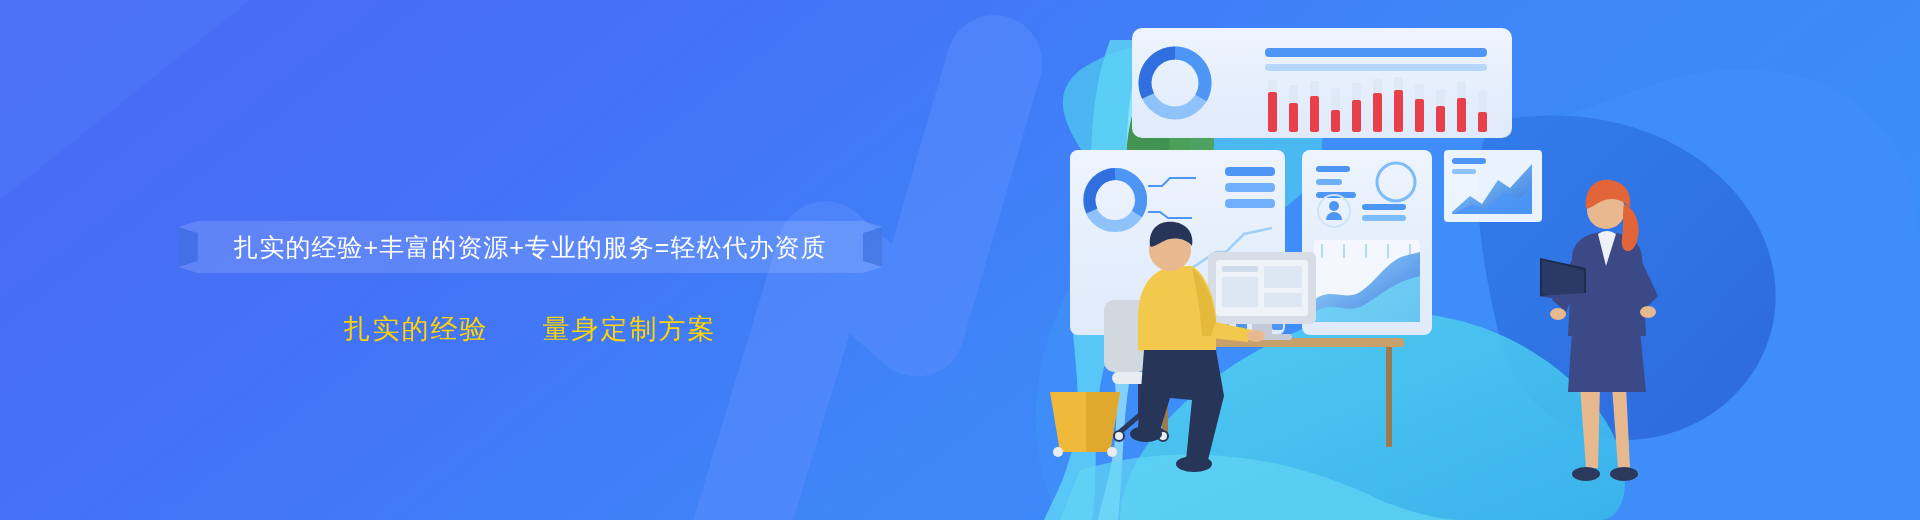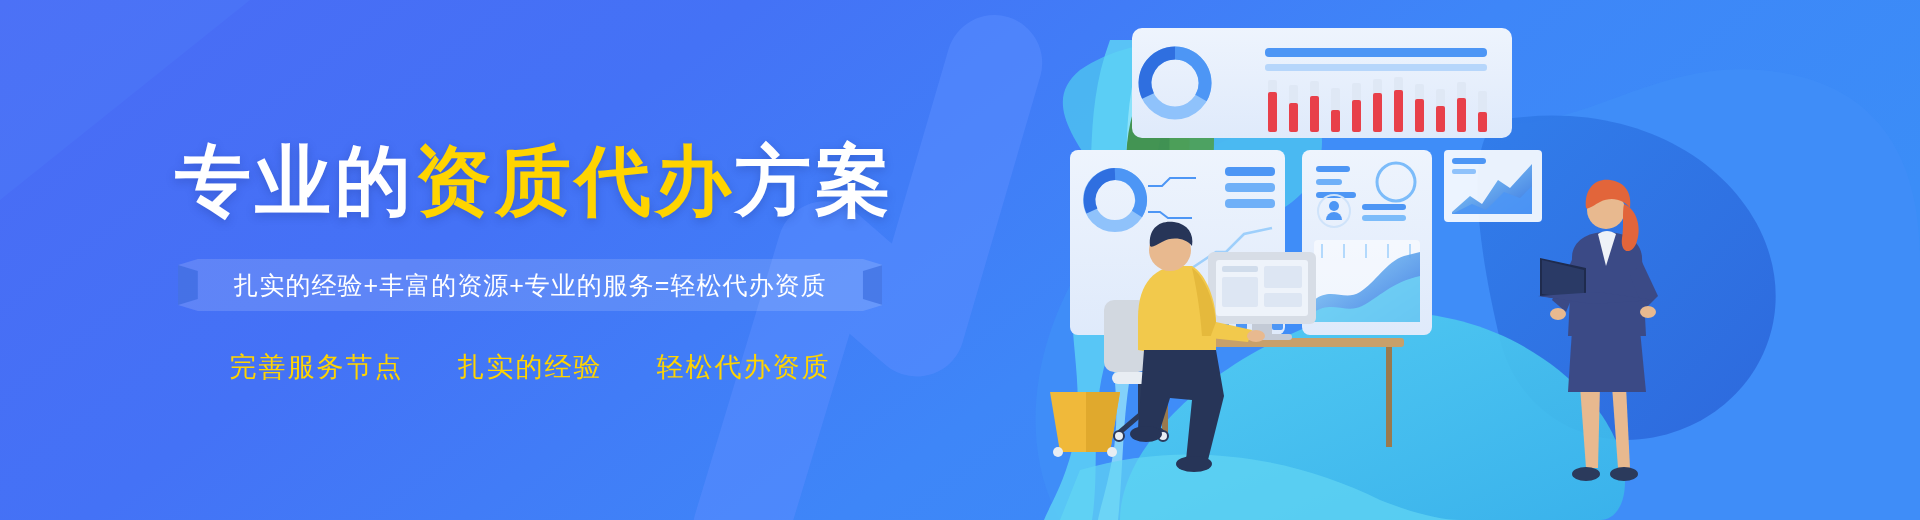--- a/index.html
+++ b/index.html
@@ -140,9 +140,6 @@
 
   <div class="copy">
 
-    <h1 class="headline">
-      <span class="w">专业的</span><span class="y">资质代办</span><span class="w">方案</span>
-    </h1>
 
     <div class="ribbon-wrap">
       <svg class="ribbon-bg" viewBox="0 0 640 52" preserveAspectRatio="none" aria-hidden="true">

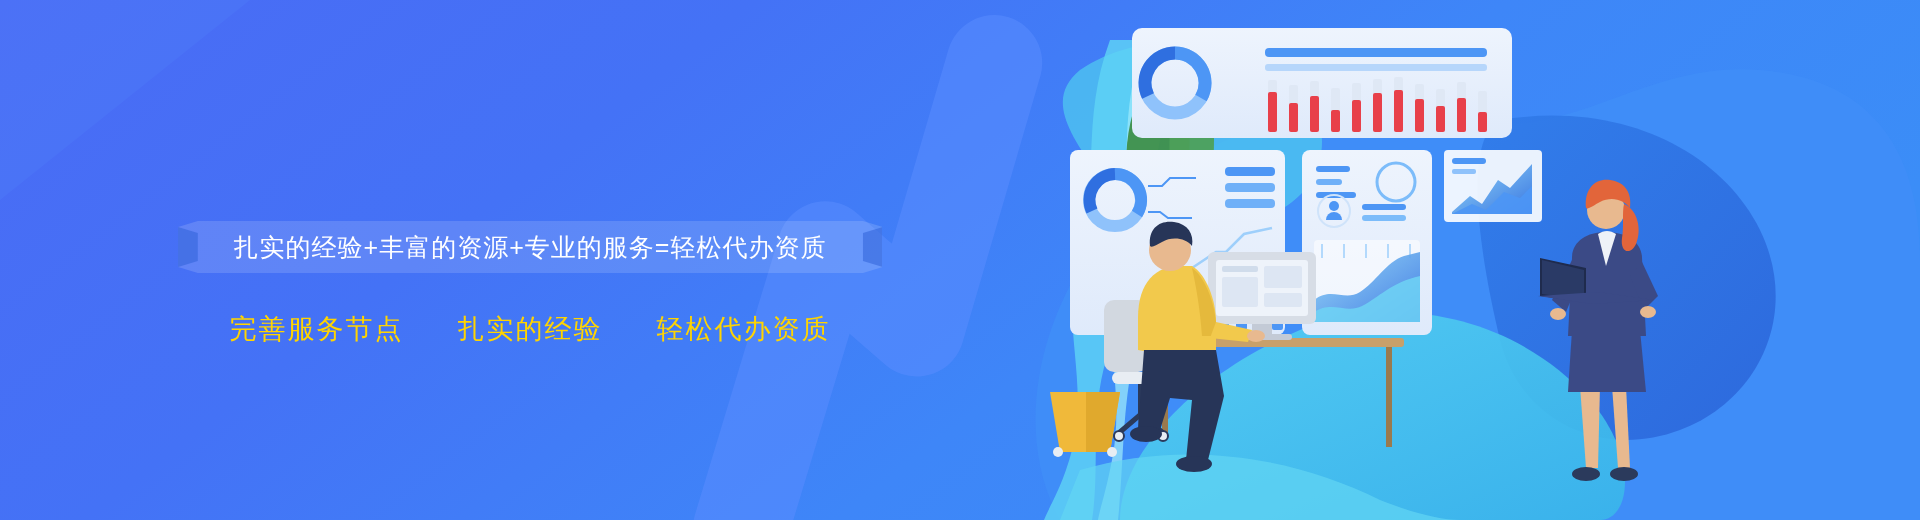--- a/index.html
+++ b/index.html
@@ -151,7 +151,6 @@
     </div>
 
     <div class="features">
-      <span>完善服务节点</span>
       <span>扎实的经验</span>
       <span>轻松代办资质</span>
     </div>

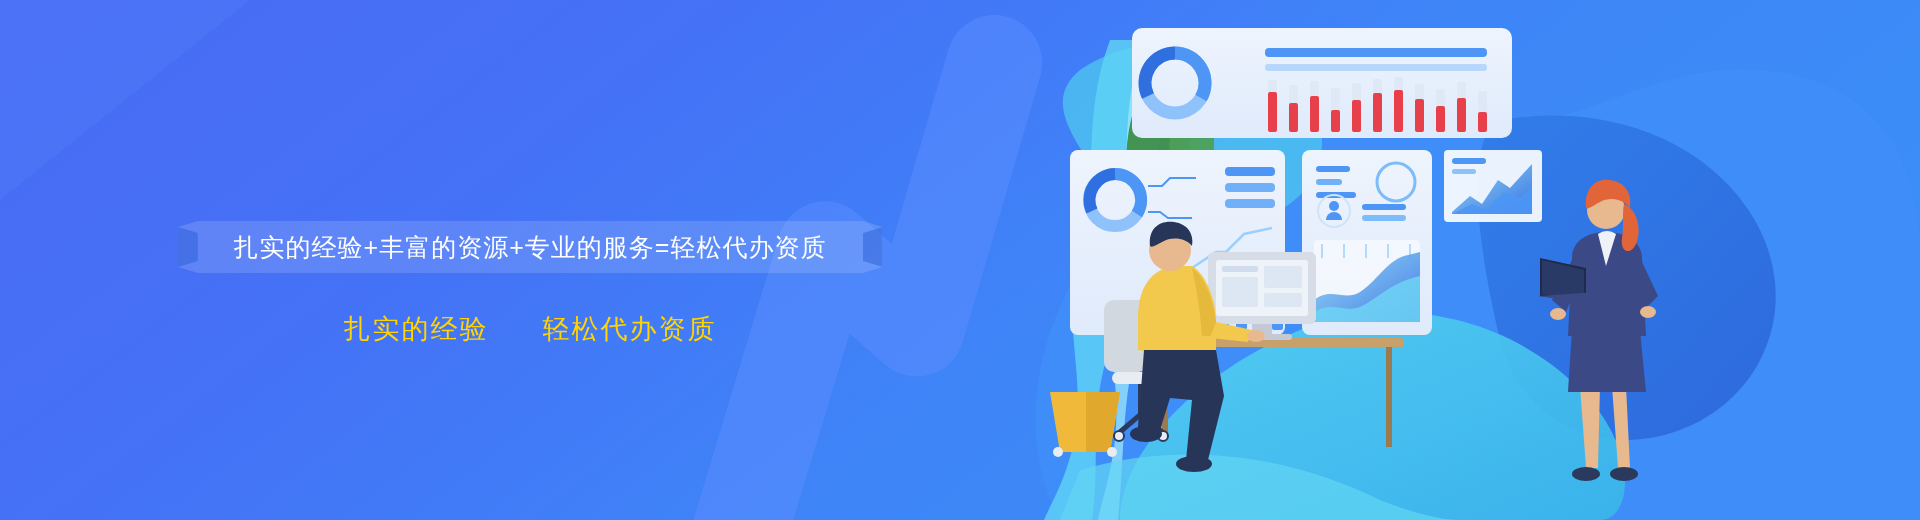--- a/index.html
+++ b/index.html
@@ -152,7 +152,7 @@
 
     <div class="features">
       <span>扎实的经验</span>
-      <span>轻松代办资质</span>
+      <span>量身定制方案</span>
     </div>
   </div>
 

